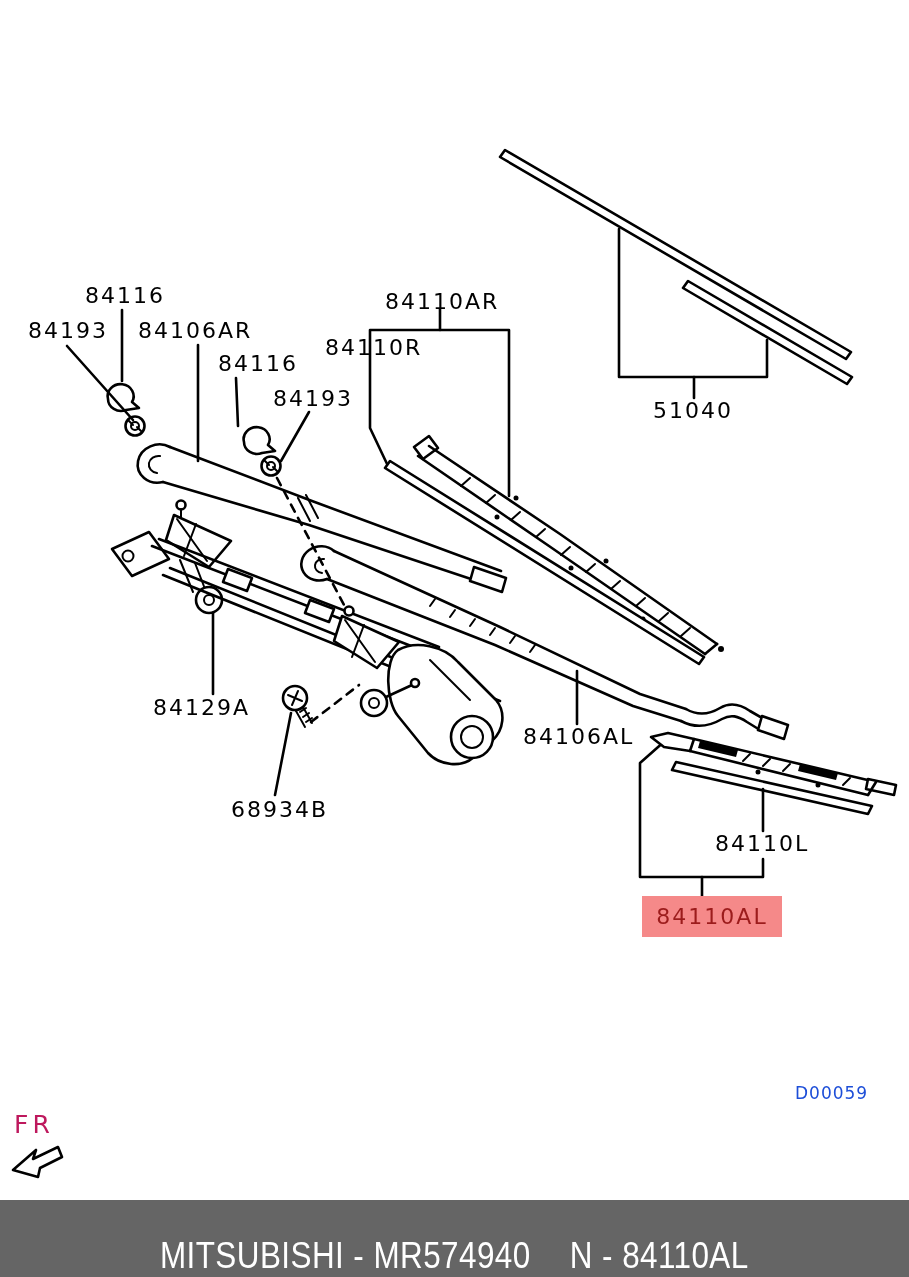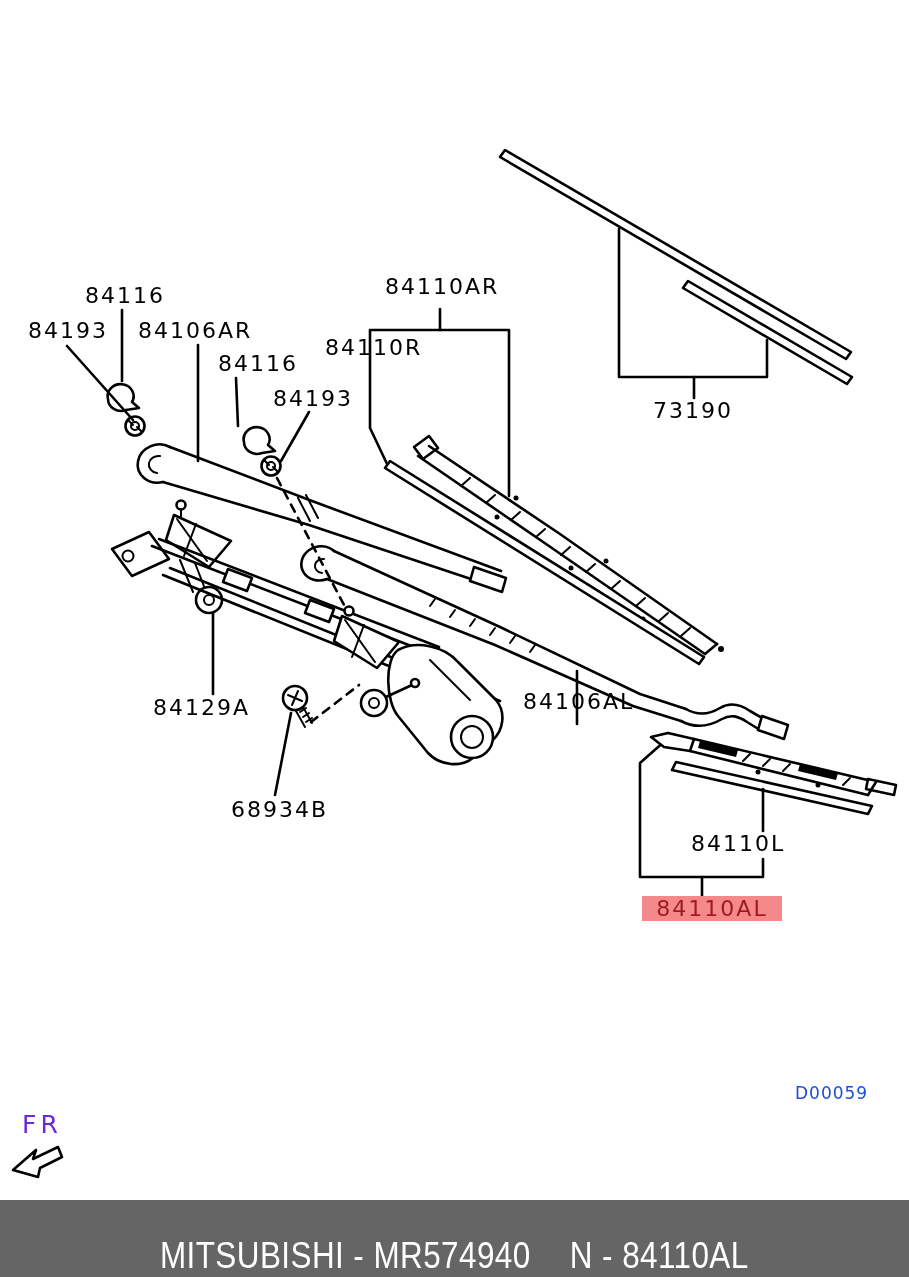--- a/index.html
+++ b/index.html
@@ -225,7 +225,7 @@
   <div class="plabel" style="left:28px;top:320px">84193</div>
   <div class="plabel" style="left:138px;top:320px">84106AR</div>
   <div class="plabel" style="left:218px;top:353px">84116</div>
-  <div class="plabel" style="left:385px;top:276px">84110AR</div>
+  <div class="plabel" style="left:385px;top:291px">84110AR</div>
   <div class="plabel" style="left:325px;top:337px">84110R</div>
   <div class="plabel" style="left:273px;top:388px">84193</div>
   <div class="plabel" style="left:653px;top:400px">73190</div>

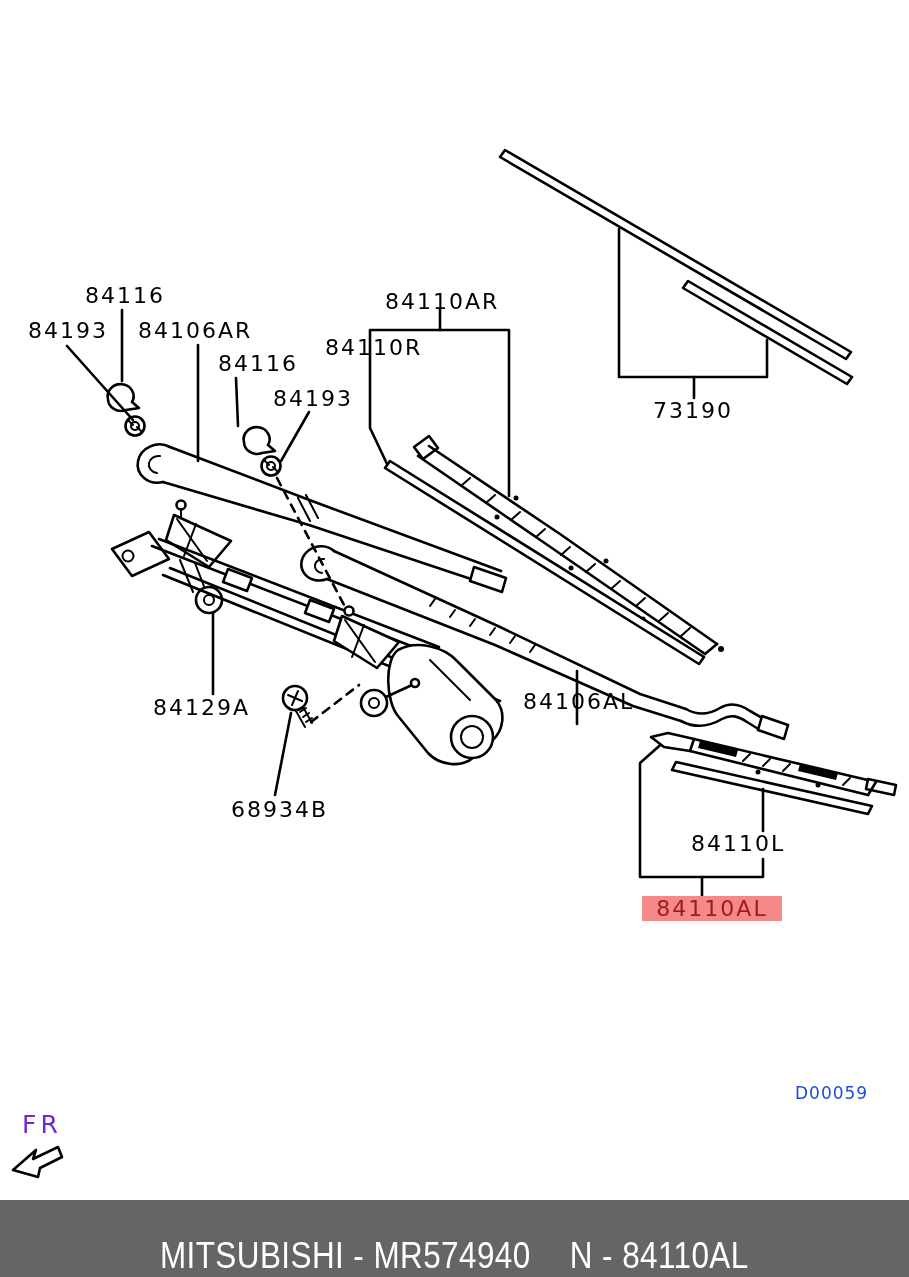--- a/index.html
+++ b/index.html
@@ -228,7 +228,7 @@
   <div class="plabel" style="left:385px;top:291px">84110AR</div>
   <div class="plabel" style="left:325px;top:337px">84110R</div>
   <div class="plabel" style="left:273px;top:388px">84193</div>
-  <div class="plabel" style="left:653px;top:400px">73190</div>
+  <div class="plabel" style="left:653px;top:400px">51040</div>
   <div class="plabel" style="left:153px;top:697px">84129A</div>
   <div class="plabel" style="left:231px;top:799px">68934B</div>
   <div class="plabel" style="left:523px;top:691px">84106AL</div>

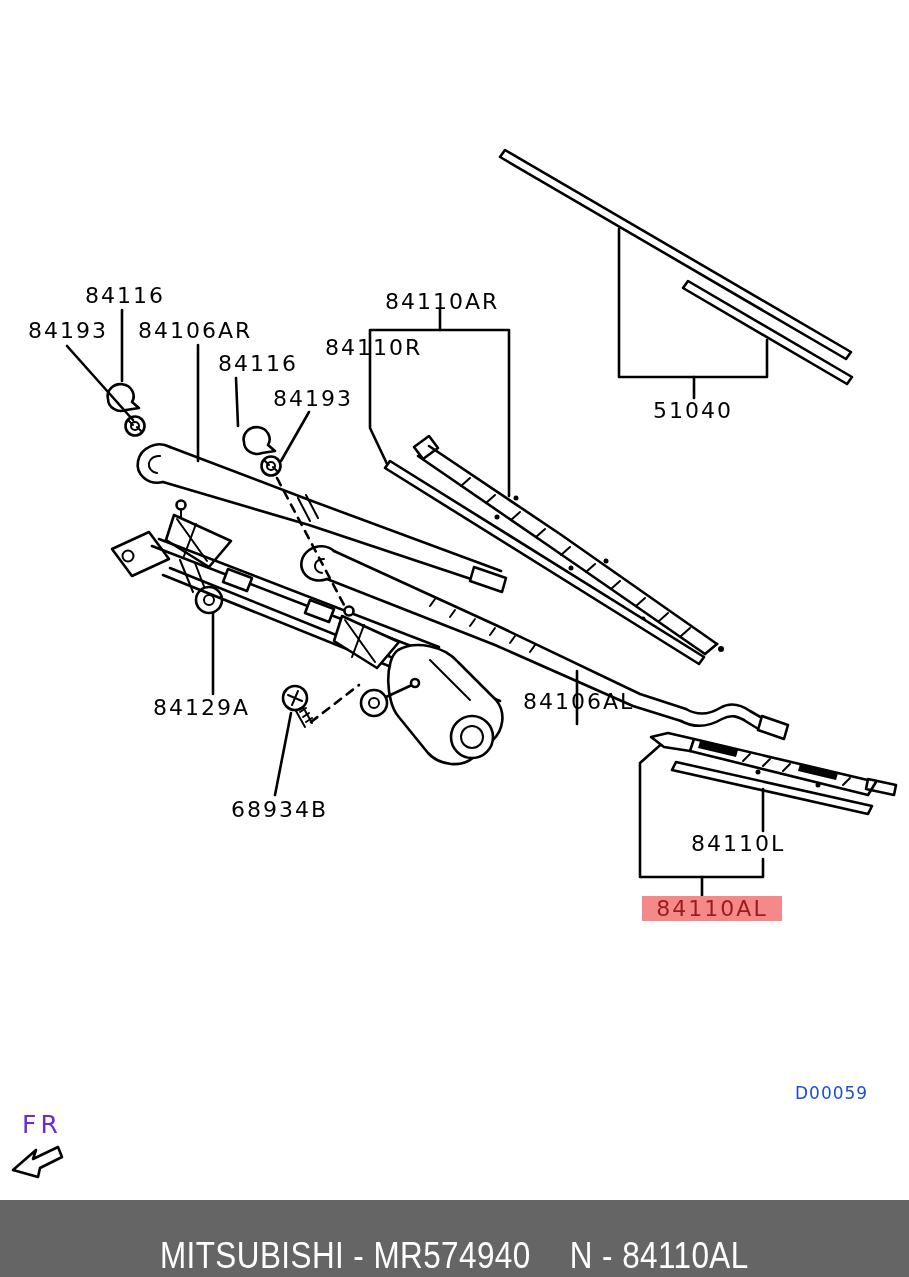--- a/index.html
+++ b/index.html
@@ -231,7 +231,7 @@
   <div class="plabel" style="left:653px;top:400px">51040</div>
   <div class="plabel" style="left:153px;top:697px">84129A</div>
   <div class="plabel" style="left:231px;top:799px">68934B</div>
-  <div class="plabel" style="left:523px;top:691px">84106AL</div>
+  <div class="plabel" style="left:523px;top:726px">84106AL</div>
   <div class="plabel" style="left:691px;top:833px">84110L</div>
   <div class="plabel hl" style="left:642px;top:896px">84110AL</div>
 

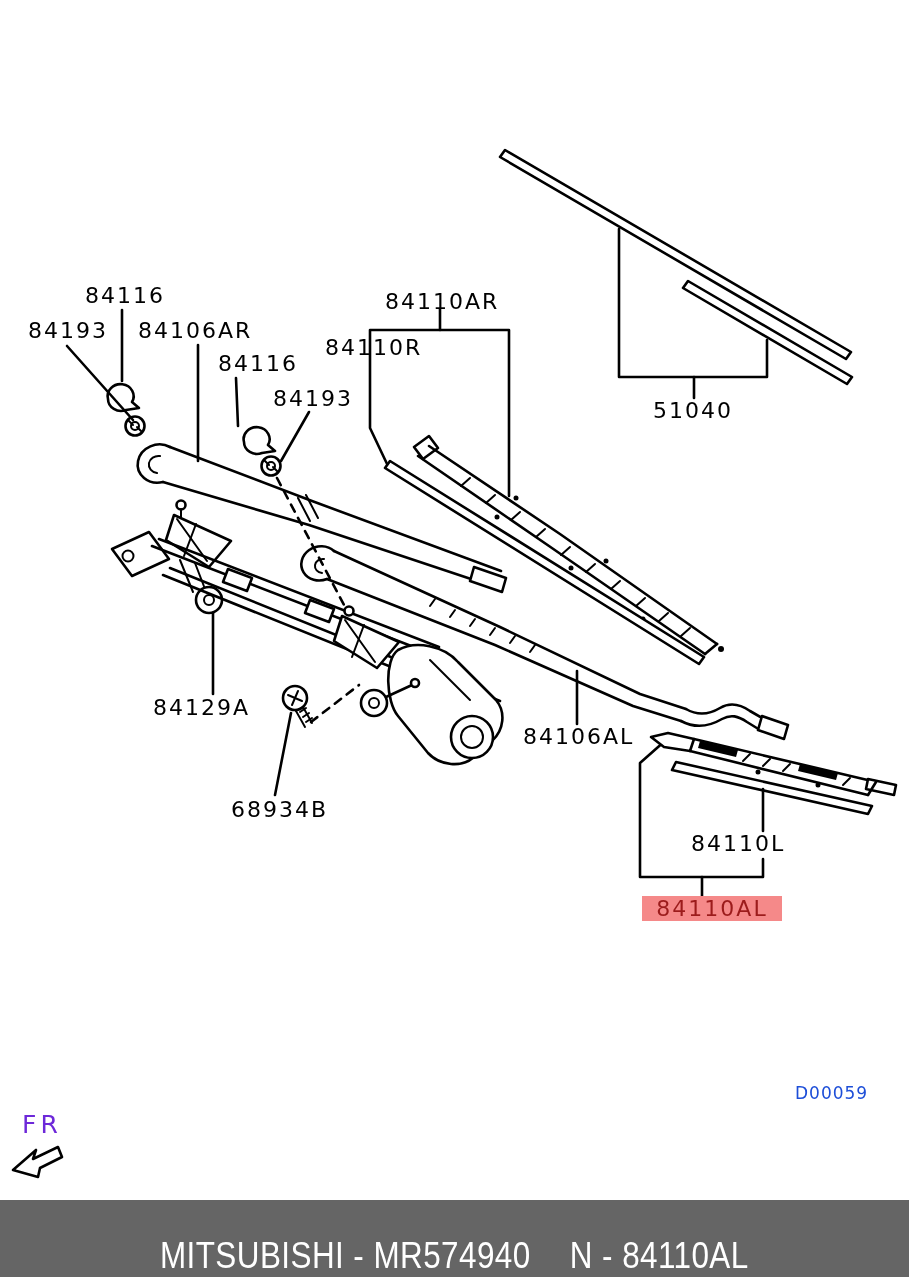--- a/index.html
+++ b/index.html
@@ -232,7 +232,7 @@
   <div class="plabel" style="left:153px;top:697px">84129A</div>
   <div class="plabel" style="left:231px;top:799px">68934B</div>
   <div class="plabel" style="left:523px;top:726px">84106AL</div>
-  <div class="plabel" style="left:691px;top:833px">84110L</div>
+  <div class="plabel" style="left:715px;top:833px">84110L</div>
   <div class="plabel hl" style="left:642px;top:896px">84110AL</div>
 
   <div class="fr-label">FR</div>

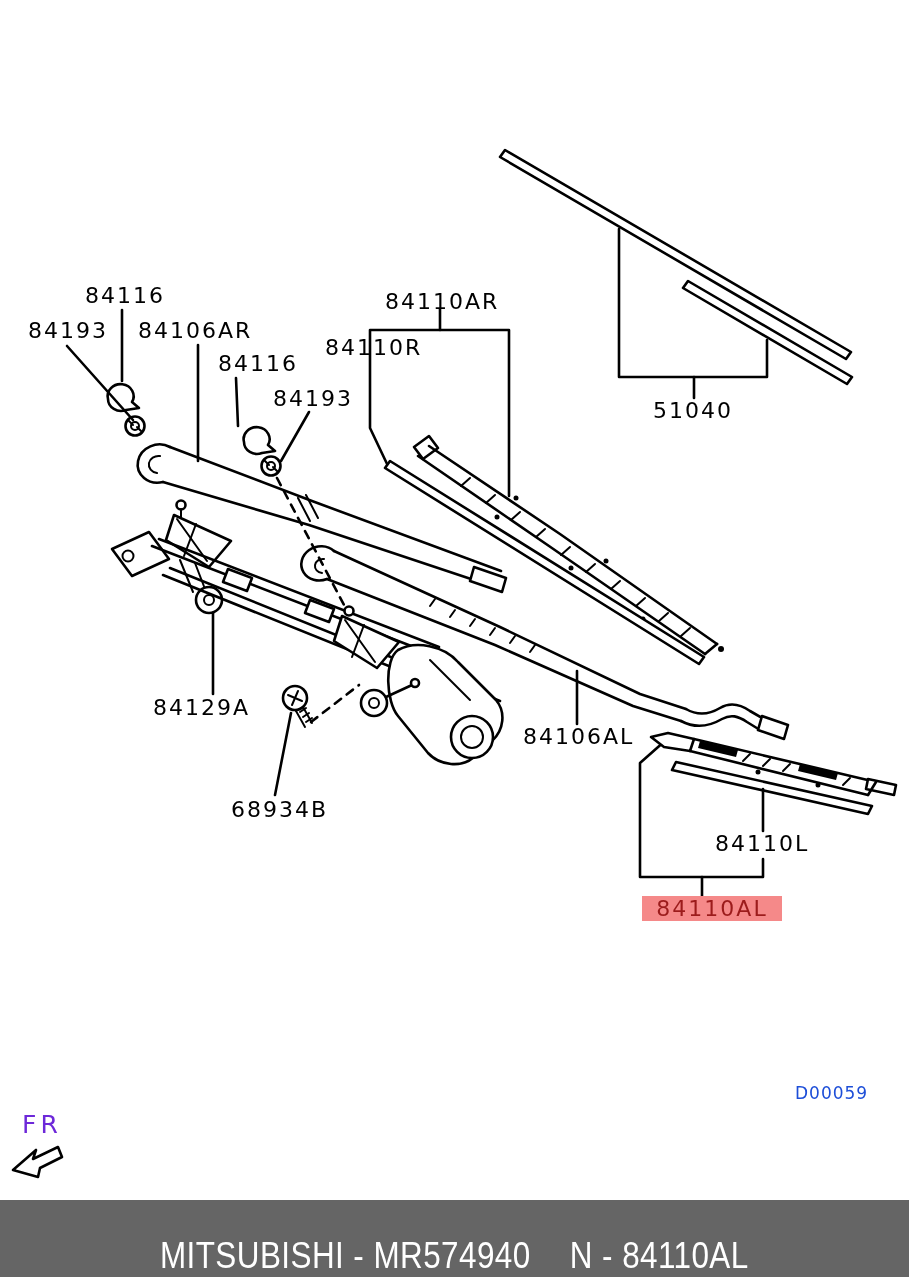--- a/index.html
+++ b/index.html
@@ -29,7 +29,7 @@
   .plabel.hl{
     background:var(--highlight-bg);color:var(--highlight-text);
     display:flex;align-items:center;justify-content:center;
-    width:140px;height:25px;letter-spacing:2px;
+    width:140px;height:41px;letter-spacing:2px;
   }
   .fr-label{
     position:absolute;left:22px;top:1112px;color:#6d28d9;

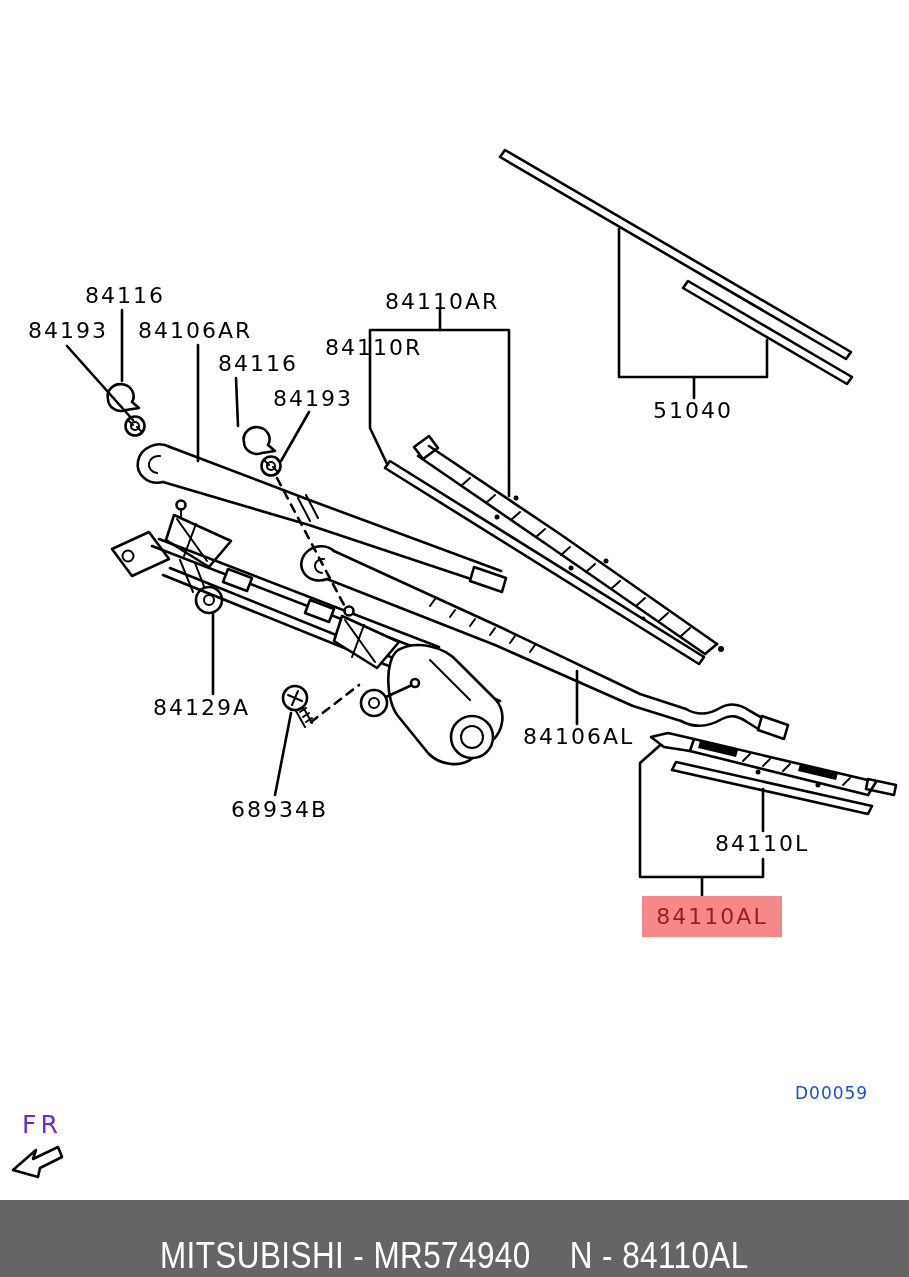--- a/index.html
+++ b/index.html
@@ -32,7 +32,7 @@
     width:140px;height:41px;letter-spacing:2px;
   }
   .fr-label{
-    position:absolute;left:22px;top:1112px;color:#6d28d9;
+    position:absolute;left:14px;top:1112px;color:#be185d;
     font-size:25px;letter-spacing:4px;line-height:1;
   }
   .dwg-code{

